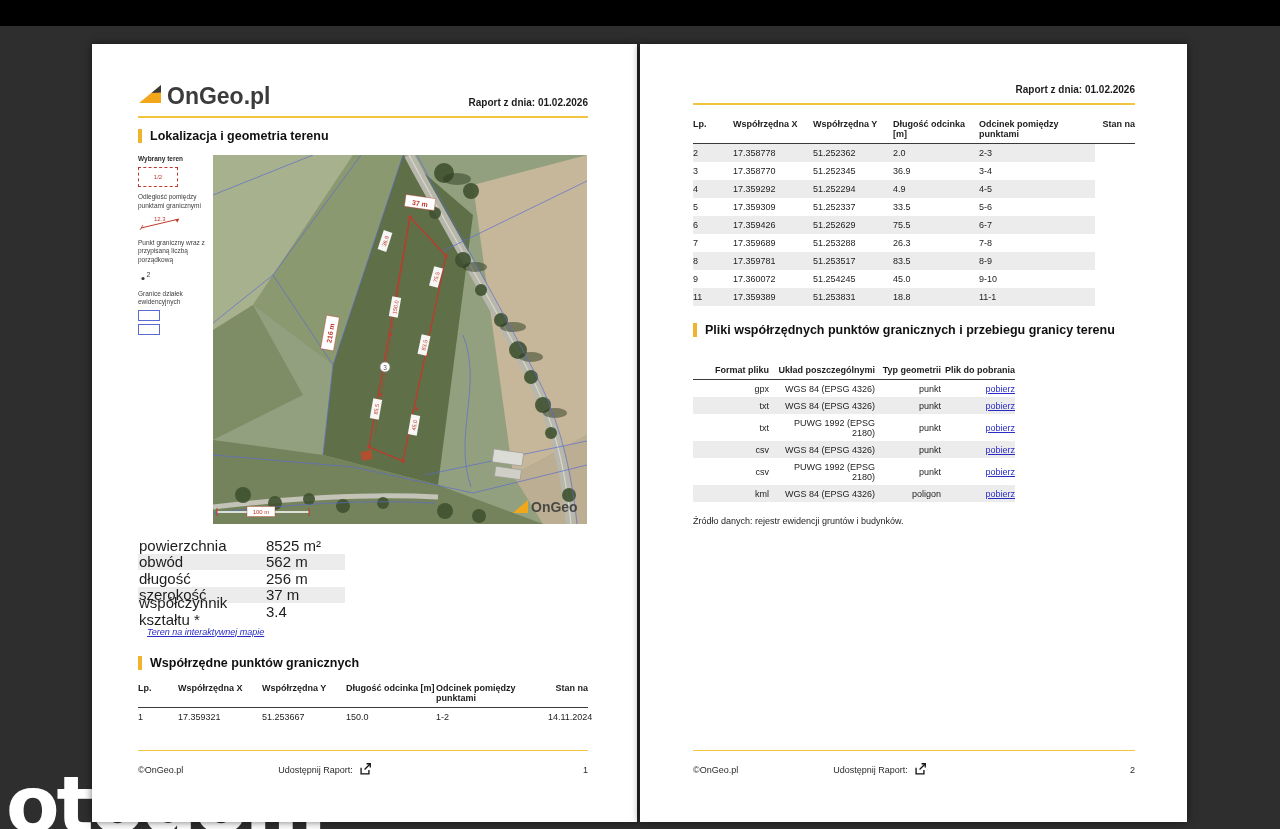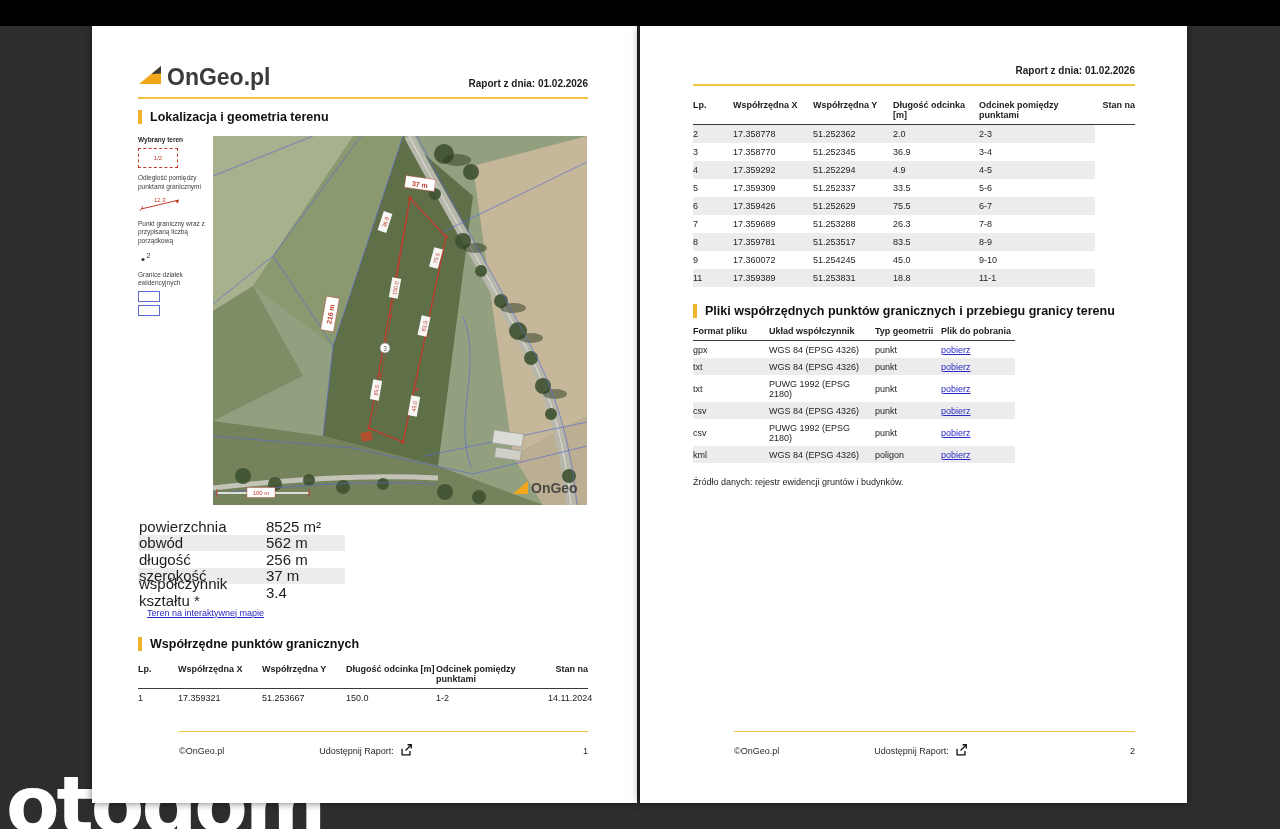--- a/index.html
+++ b/index.html
@@ -16,7 +16,7 @@
     font-family:"DejaVu Sans", sans-serif;
   }
   .page {
-    position:absolute; top:25px; height:778px; background:#fff; z-index:2;
+    position:absolute; top:44px; height:778px; background:#fff; z-index:2;
     box-shadow:0 0 8px rgba(0,0,0,.55);
   }
   .page-1 { left:92px;  width:545px; padding:40px 49px 0 46px; }

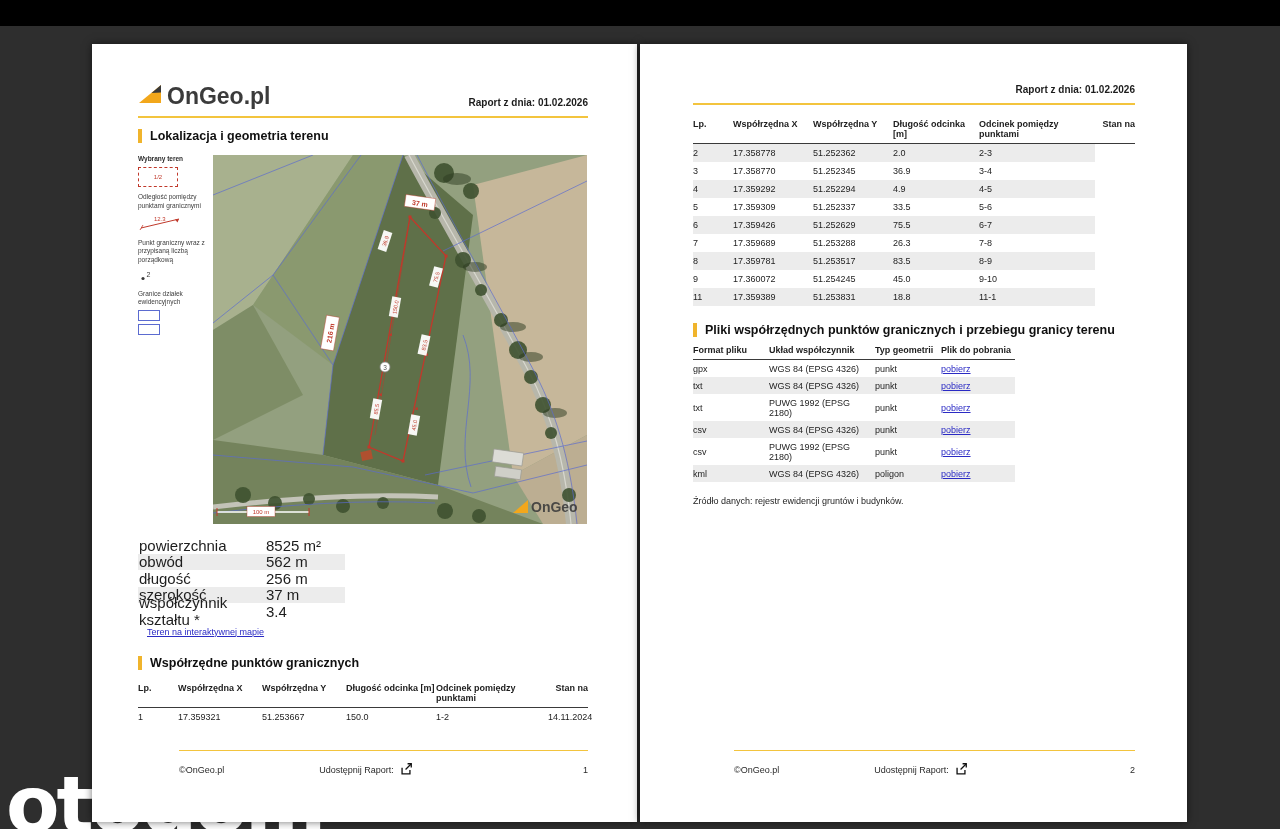--- a/index.html
+++ b/index.html
@@ -64,7 +64,7 @@
 
   
   .files { margin-top:17px; }
-  .ftable { width:322px; margin-top:4px; }
+  .ftable { width:322px; margin-top:24px;text-align:right; }
   .fhead { display:grid; grid-template-columns:76px 106px 66px 1fr; font-weight:bold; font-size:9px; padding:4px 0; border-bottom:1px solid #3a3a3a; }
   .frow  { display:grid; grid-template-columns:76px 106px 66px 1fr; font-size:9px; padding:3.5px 0; align-items:center; }
   .ftable div.frow:nth-of-type(even) { background:#ececec; }

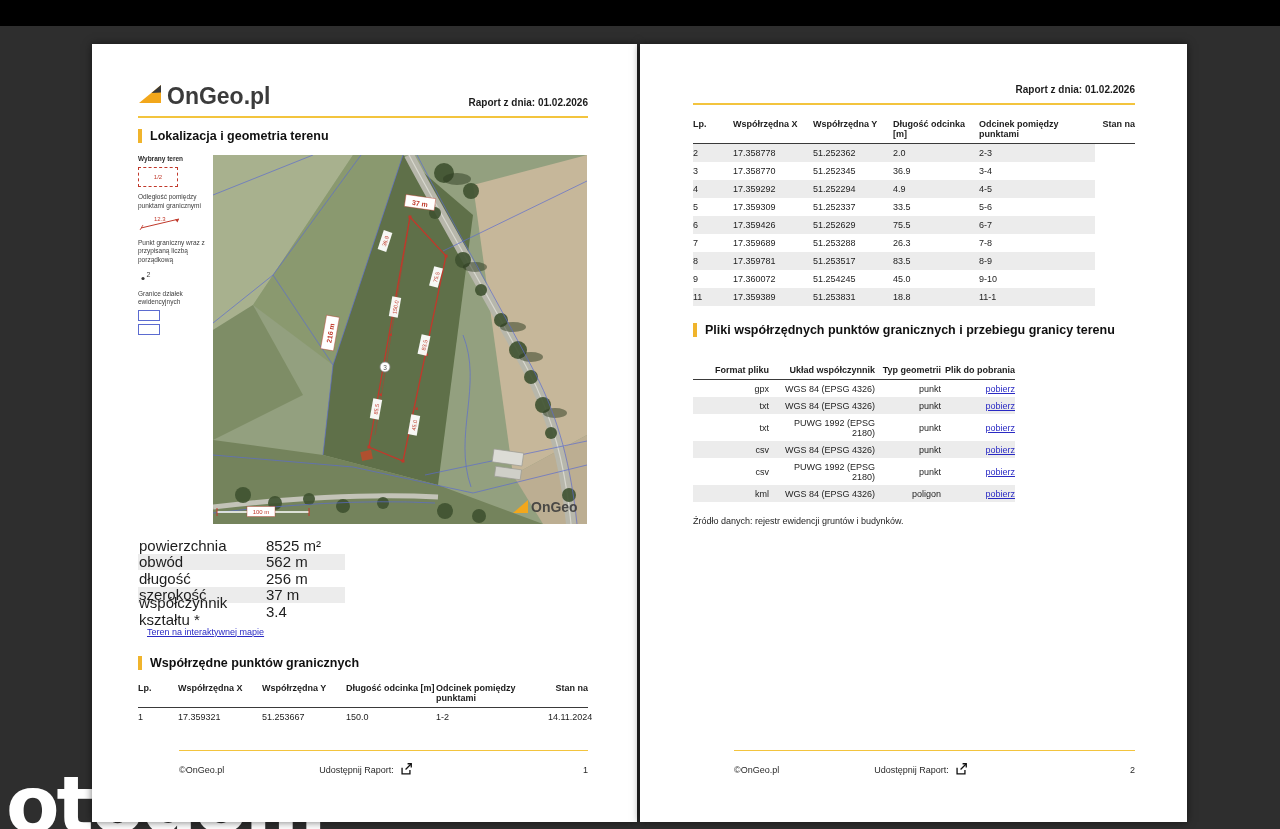--- a/index.html
+++ b/index.html
@@ -442,7 +442,7 @@
     <div class="ftable">
       <div class="fhead">
         <span>Format pliku</span>
-        <span>Układ współczynnik</span>
+        <span>Układ poszczególnymi</span>
         <span>Typ geometrii</span>
         <span>Plik do pobrania</span>
       </div>

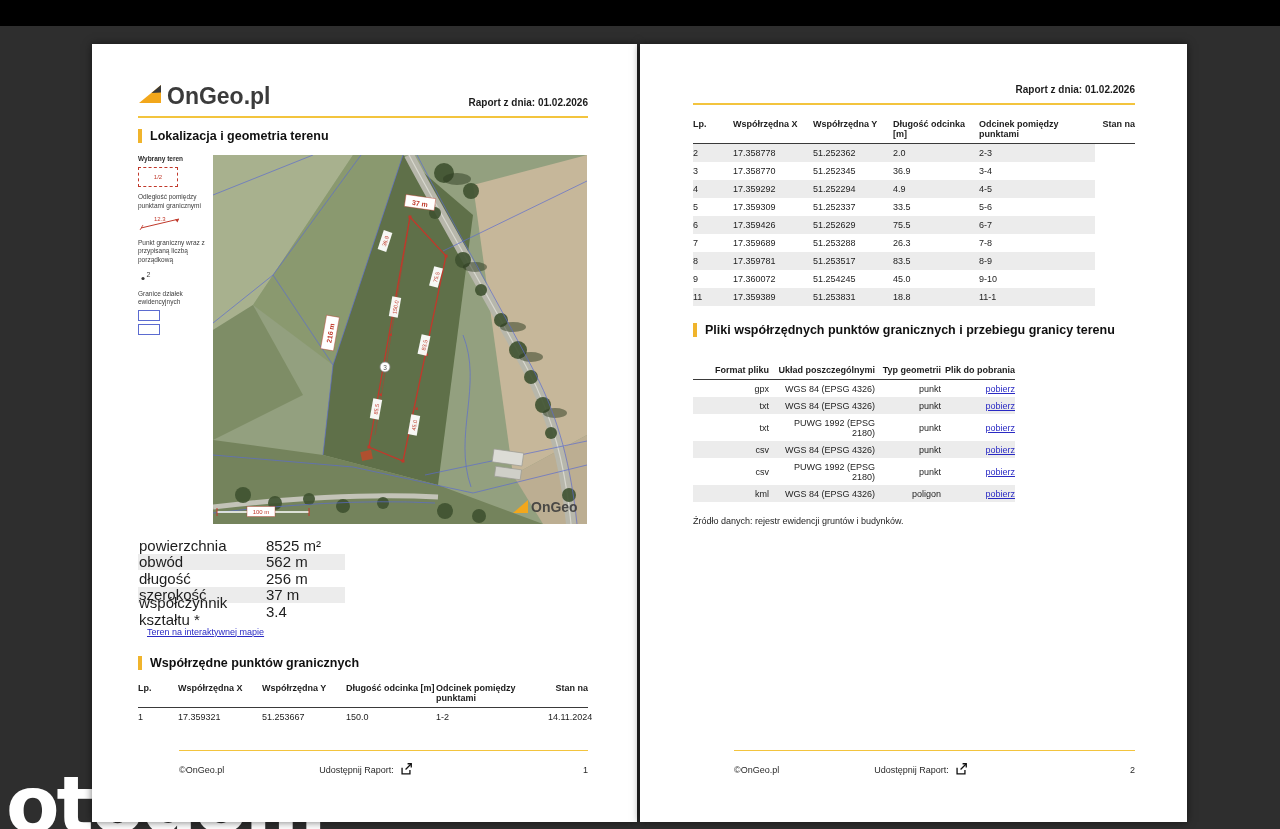--- a/index.html
+++ b/index.html
@@ -51,7 +51,7 @@
   .ptable div.prow:nth-of-type(even) { background:#ececec; }
   .prow .pl { flex:0 0 128px; padding-left:1px; }
   a, .link { color:#2a2ac4; text-decoration:underline; cursor:pointer; }
-  .map-link { display:inline-block; margin:7px 0 0 9px; font-size:9px; }
+  .map-link { display:inline-block; margin:7px 0 0 9px; font-size:9px;font-style:italic; }
 
   
   .coords { margin-top:17px; }

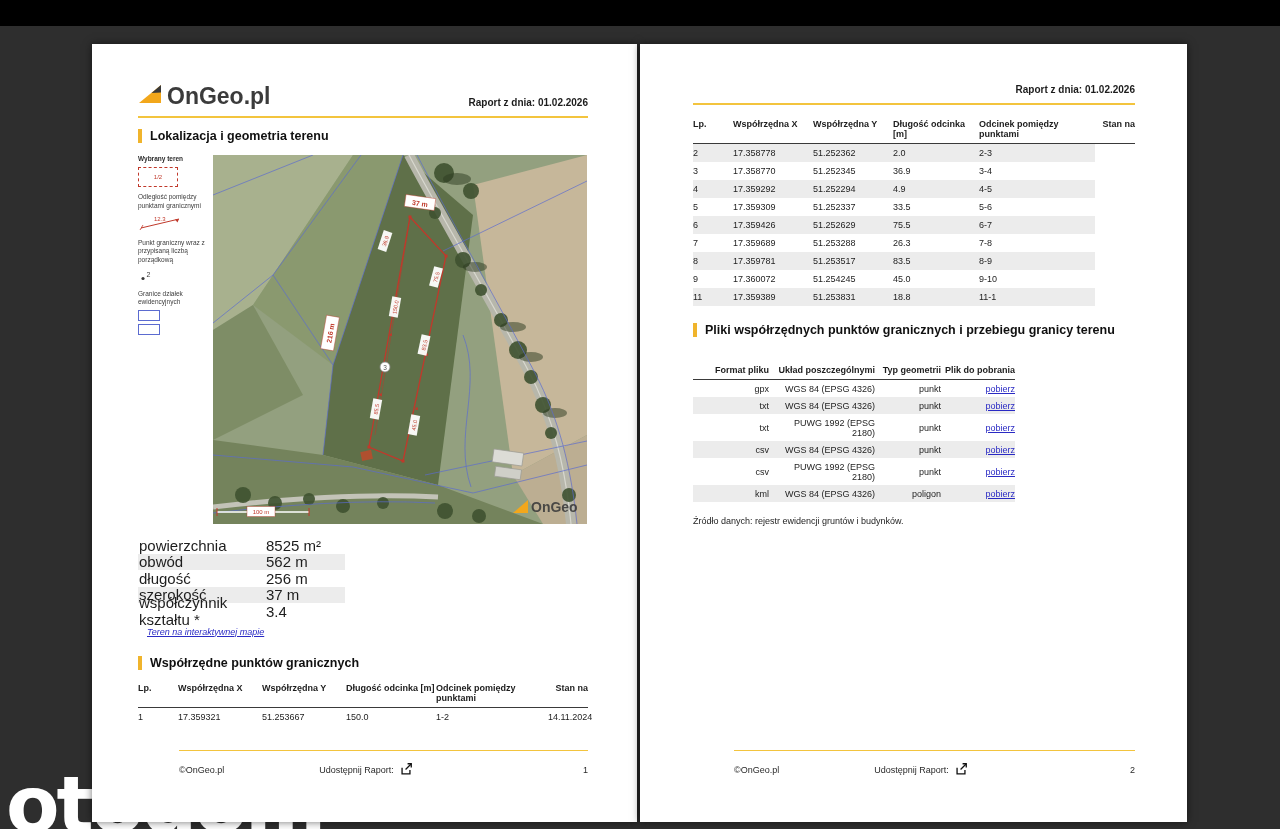--- a/index.html
+++ b/index.html
@@ -72,7 +72,7 @@
 
   
   .pfooter { position:absolute; left:46px; right:49px; bottom:44px; border-top:1.5px solid #f3c43e; padding-top:11px;
-             display:flex; align-items:center; font-size:9px; color:#2a2a2a;margin-left:41px; }
+             display:flex; align-items:center; font-size:9px; color:#2a2a2a; }
   .page-2 .pfooter { left:53px; right:52px; }
   .share { display:flex; align-items:center; gap:5px; margin-left:95px;justify-content:center; }
   .pagenum { margin-left:auto; font-size:9px; }

